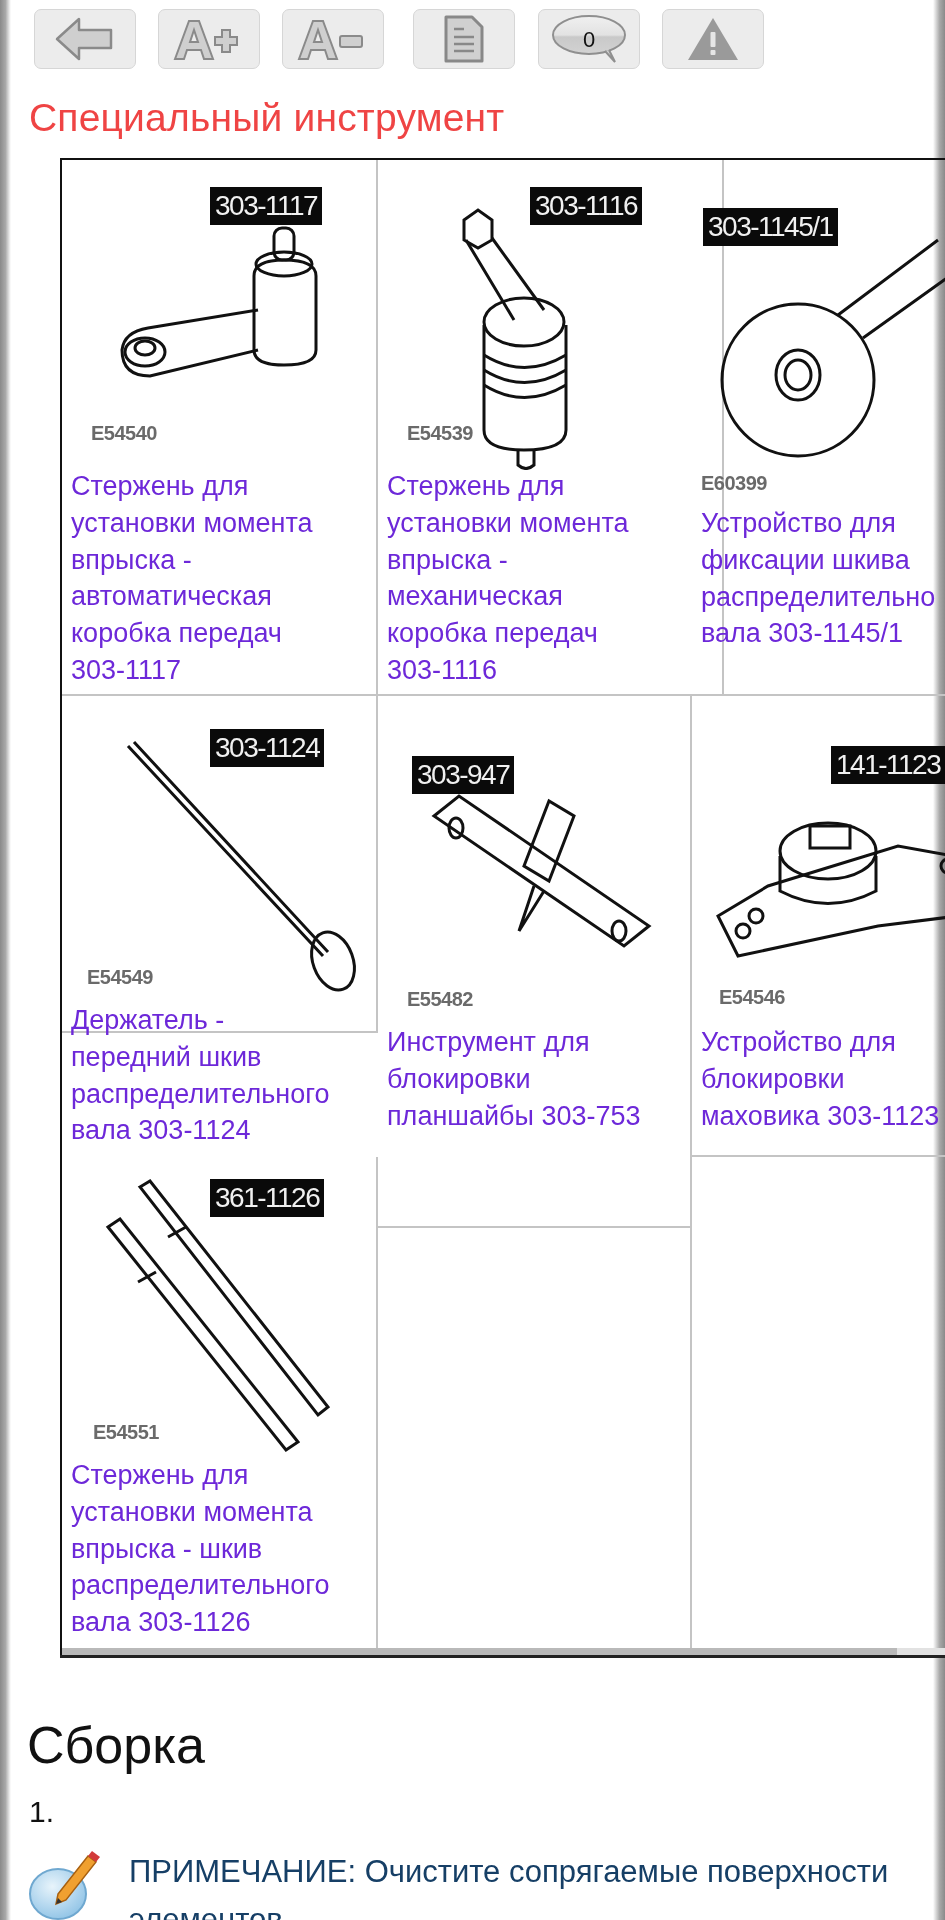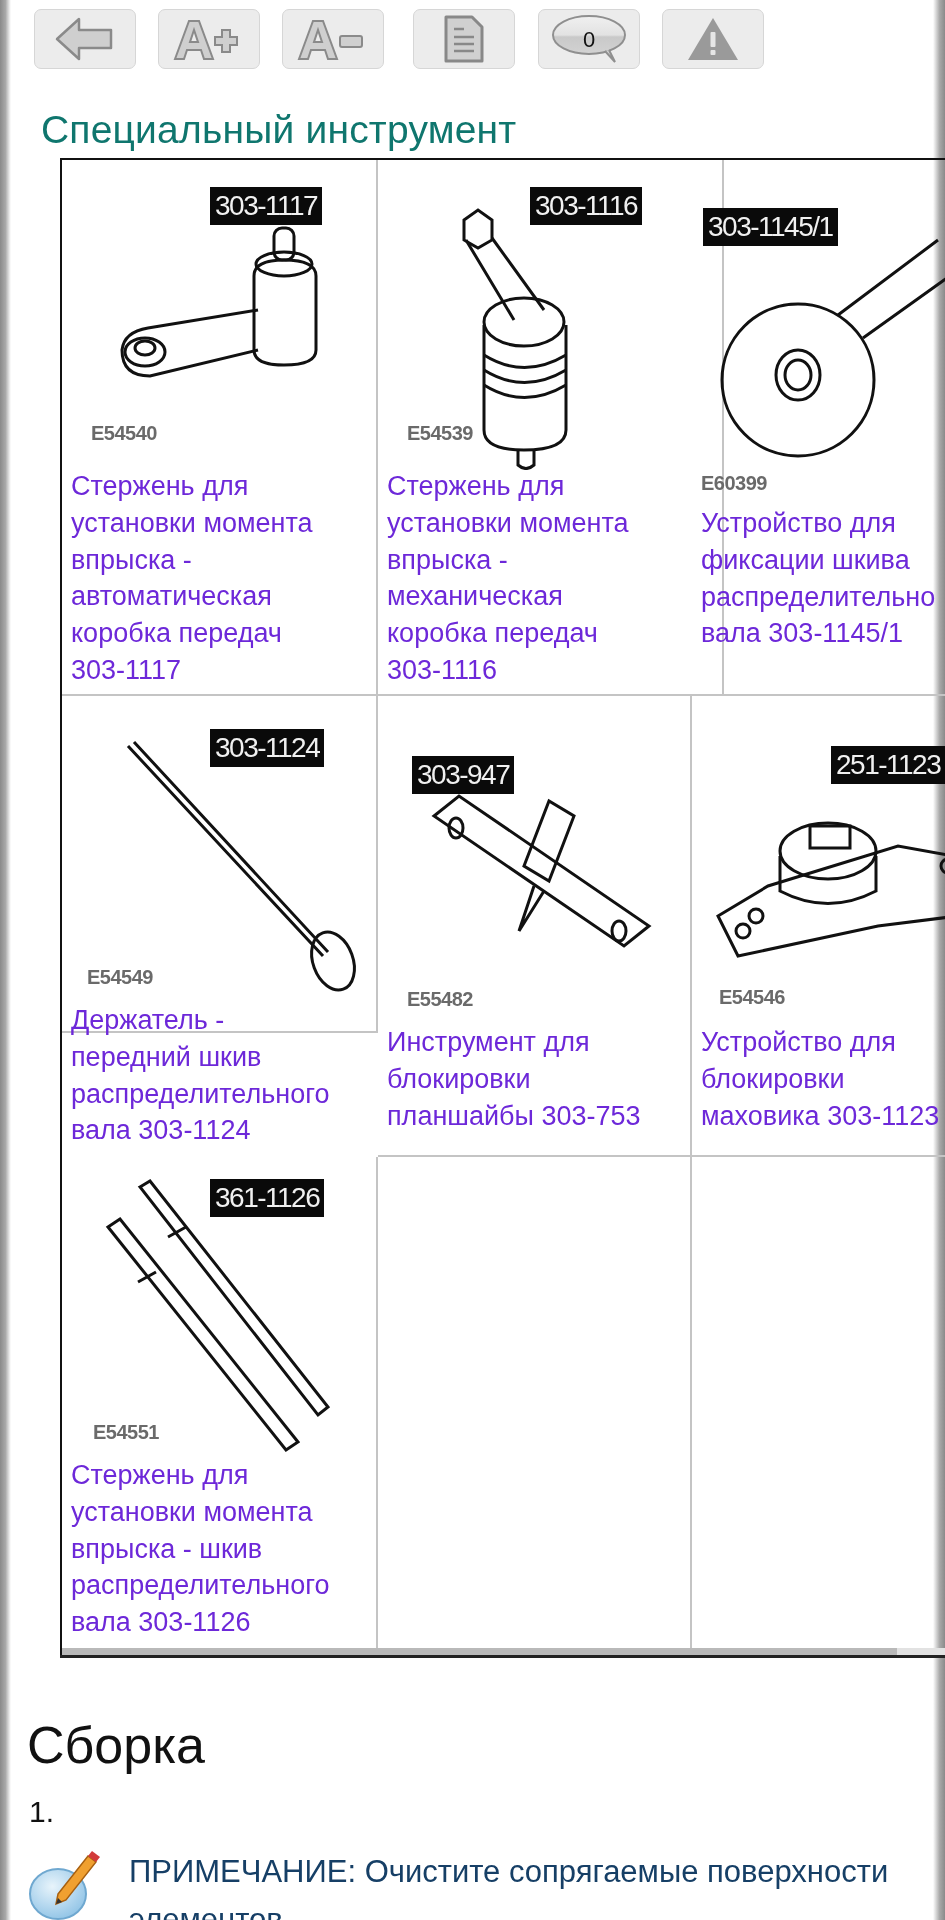--- a/index.html
+++ b/index.html
@@ -29,8 +29,8 @@
     font-size:22px; color:#111; font-family:"Liberation Sans", sans-serif;
   }
   h2.section {
-    position:absolute; left:29px; top:96px; margin:12px;
-    font-weight:normal; font-size:39px; letter-spacing:0.2px; color:#0f766e;
+    position:absolute; left:29px; top:96px; margin:0;
+    font-weight:normal; font-size:39px; letter-spacing:0.2px; color:#ef4444;
     white-space:nowrap;
   }
   .table-wrap {

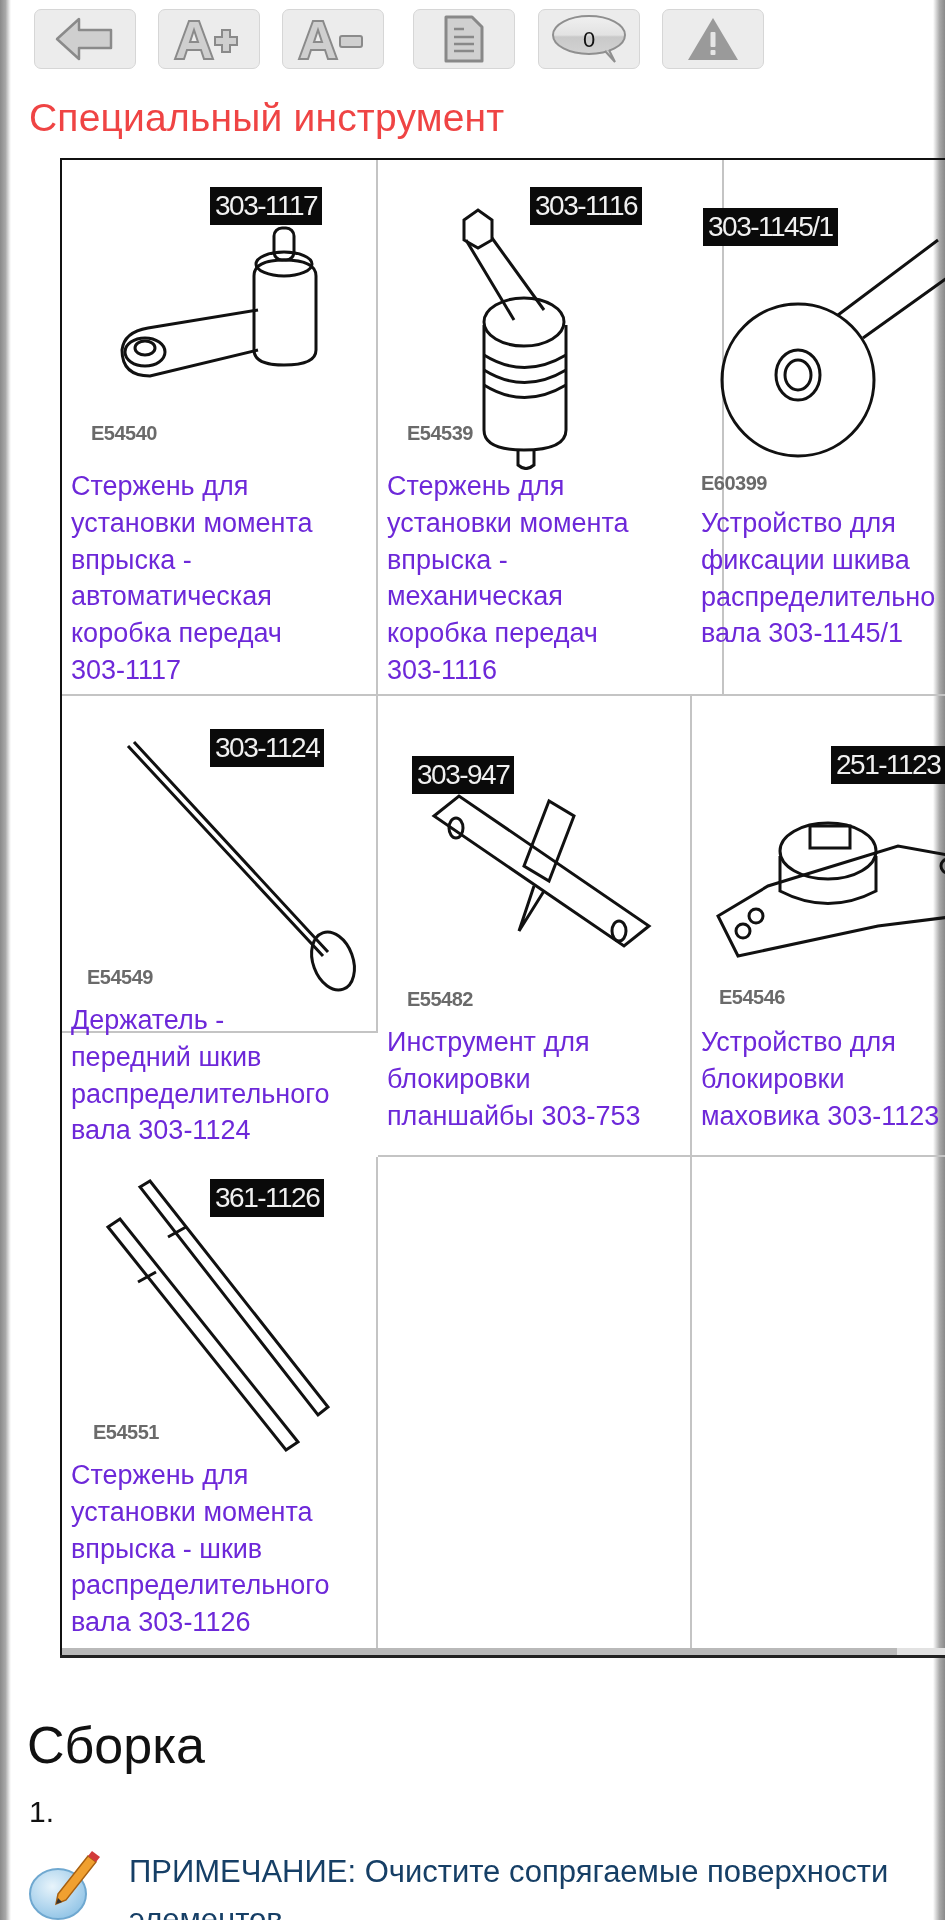--- a/index.html
+++ b/index.html
@@ -208,7 +208,7 @@
 вала 303-1124</div>
   </div>
 
-  <div class="cell" style="left:318px;top:538px;width:314px;height:461px">
+  <div class="cell" style="left:318px;top:538px;width:314px;height:532px">
     <svg class="img" style="top:20px" viewBox="0 0 290 290">
       <g fill="none" stroke="#111" stroke-width="3">
         <path d="M40 100 L65 80 L255 210 L230 230 Z"></path>

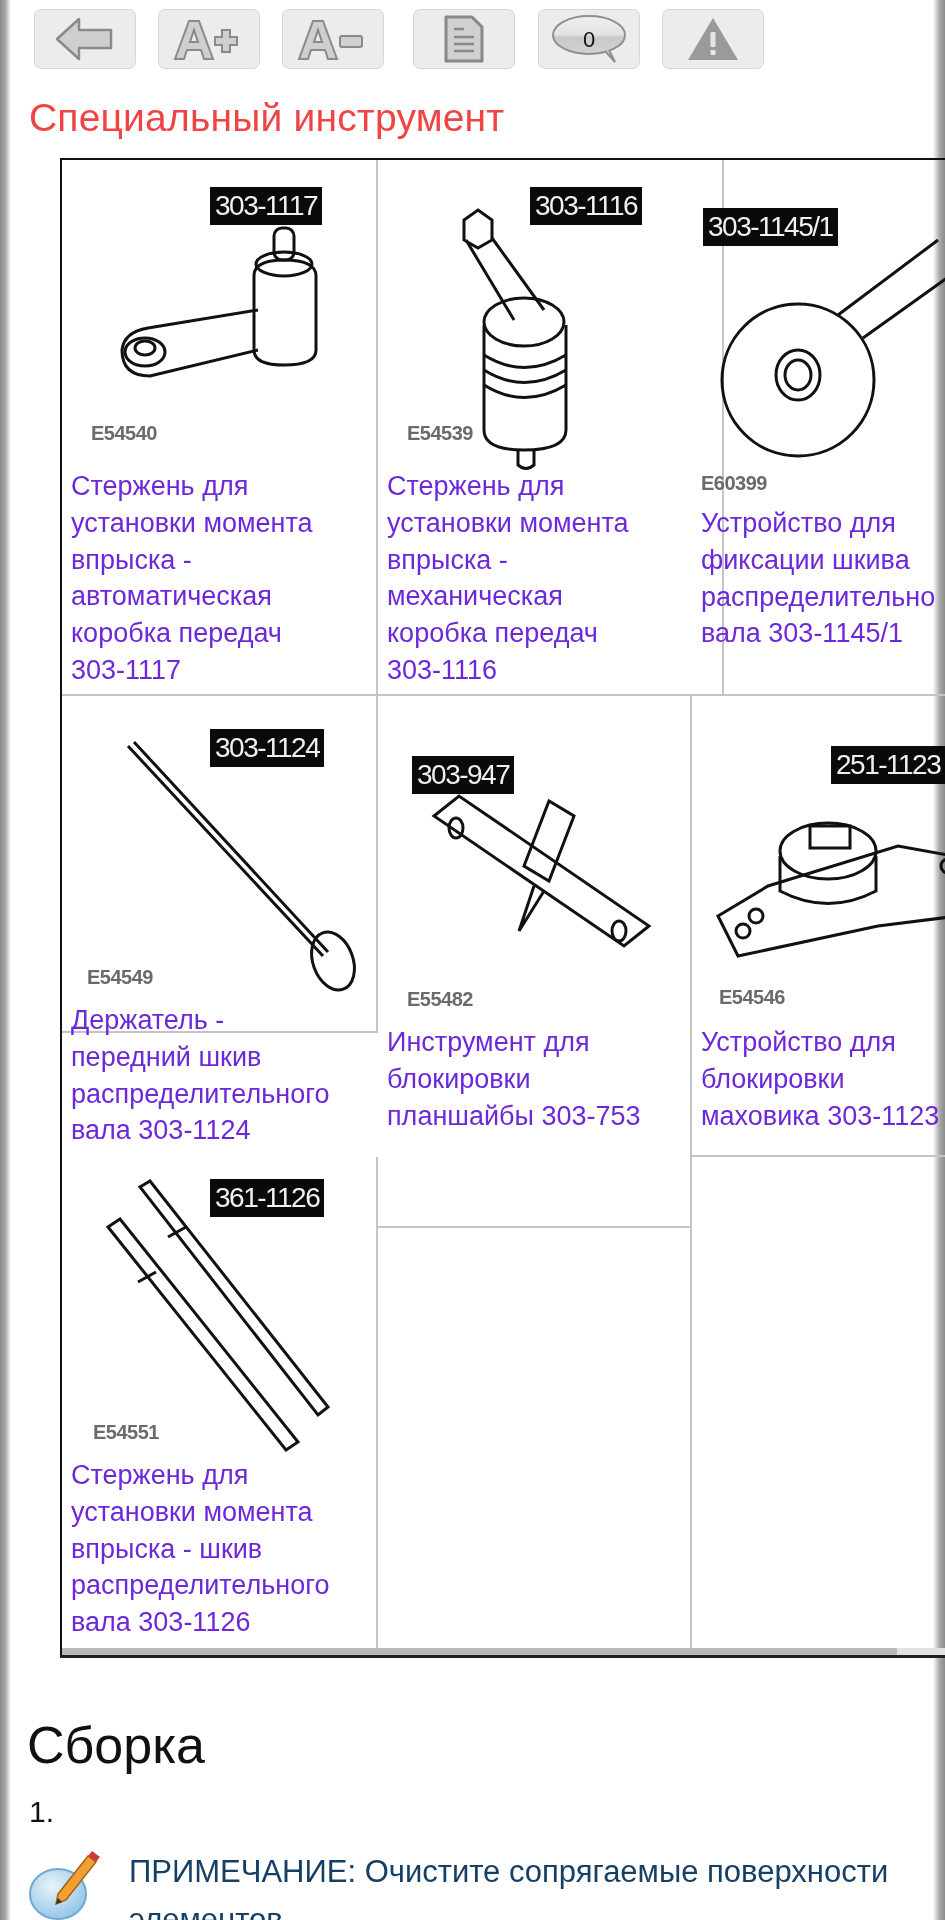--- a/index.html
+++ b/index.html
@@ -237,7 +237,7 @@
           <circle cx="250" cy="150" r="7"></circle>
       </g>
     </svg>
-    <div class="tag" style="left:139px;top:50px">251-1123</div>
+    <div class="tag" style="left:139px;top:50px">141-1123</div>
     <div class="eno" style="left:27px;top:290px">E54546</div>
     <div class="desc" style="top:328px;width:330px">Устройство для
 блокировки

